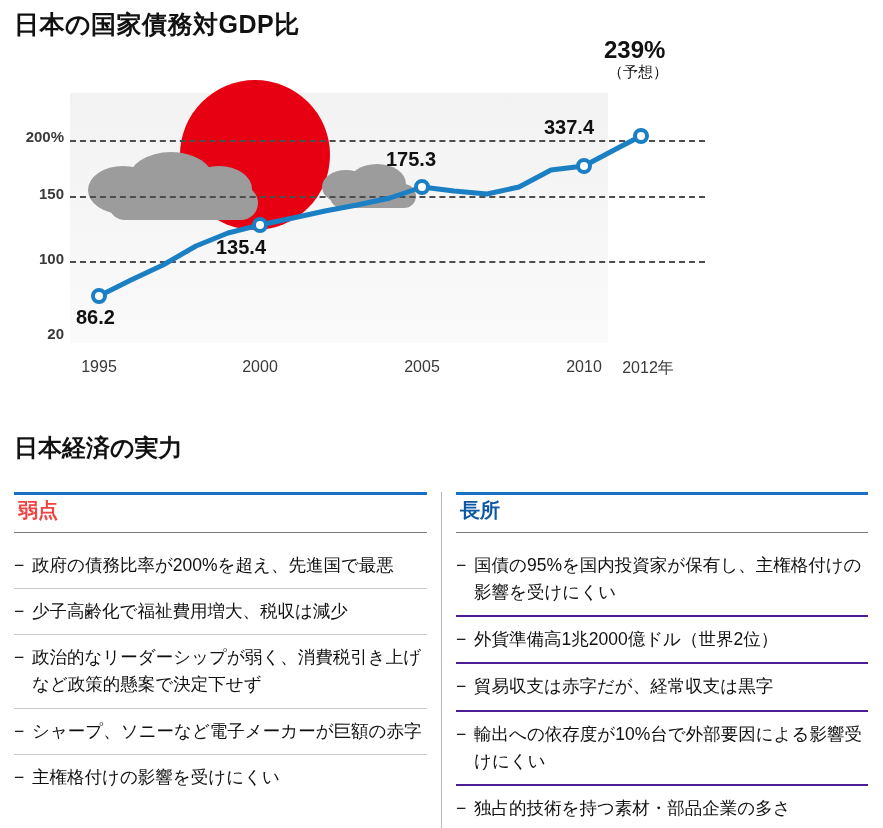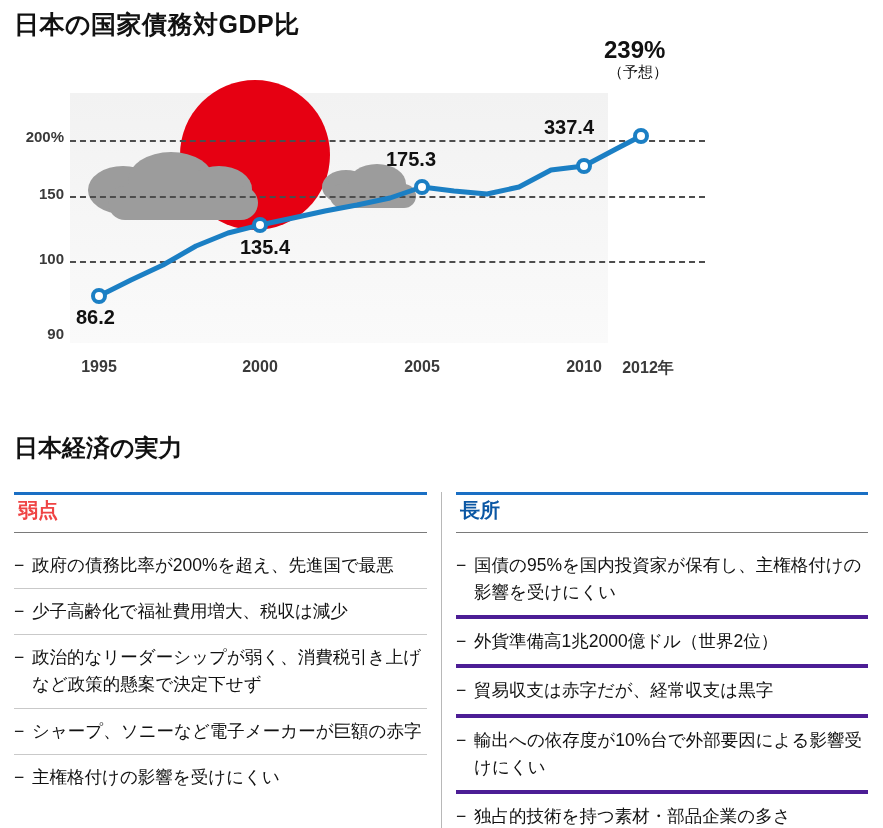--- a/index.html
+++ b/index.html
@@ -219,7 +219,7 @@
     </svg>
 
     <div class="pt-label" style="left:76px; top:258px;">86.2</div>
-    <div class="pt-label" style="left:240px; top:188px;">135.4</div>
+    <div class="pt-label" style="left:216px; top:188px;">135.4</div>
     <div class="pt-label" style="left:386px; top:100px;">175.3</div>
     <div class="pt-label" style="left:544px; top:68px;">337.4</div>
     <div class="pt-label big" style="left:604px; top:-12px;">239%</div>

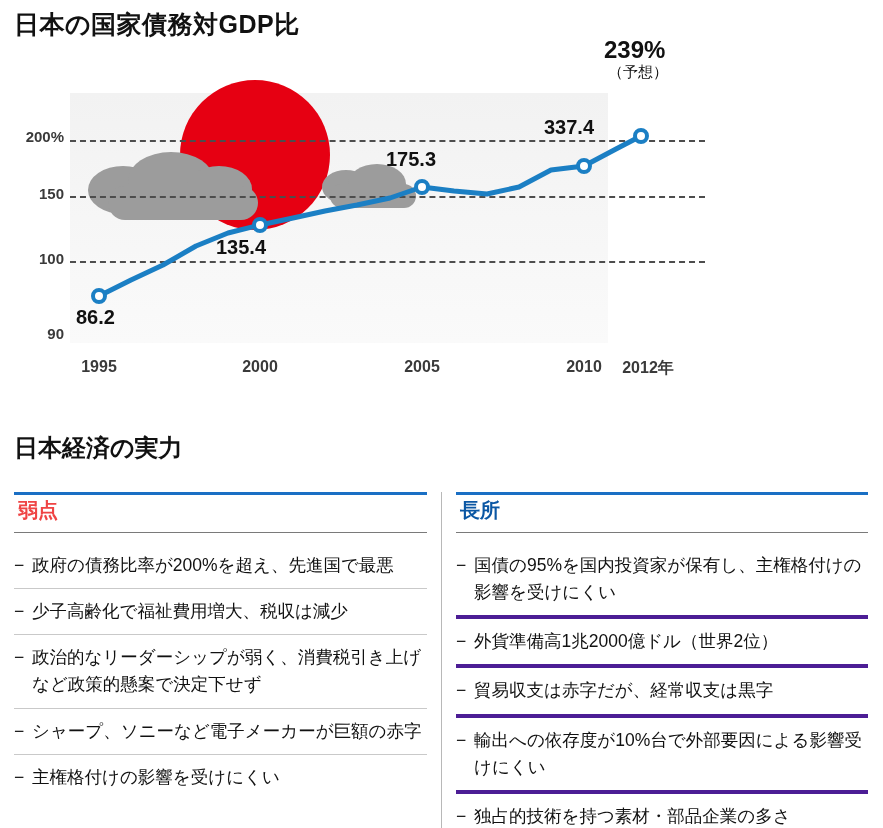--- a/index.html
+++ b/index.html
@@ -207,7 +207,7 @@
     <div class="ytick" style="top:80px;">200%</div>
     <div class="ytick" style="top:137px;">150</div>
     <div class="ytick" style="top:202px;">100</div>
-    <div class="ytick" style="top:277px;">90</div>
+    <div class="ytick" style="top:277px;">20</div>
 
     <svg class="svg-layer" viewBox="0 0 883 345">
       <polyline points="99,248 131,232 163,217 196,198 228,185 260,177 293,170 325,163 357,157 390,150 422,139 454,143 487,146 519,139 551,122 584,118 616,101 641,88" fill="none" stroke="#1b7fc4" stroke-width="5" stroke-linejoin="round" stroke-linecap="round"></polyline>

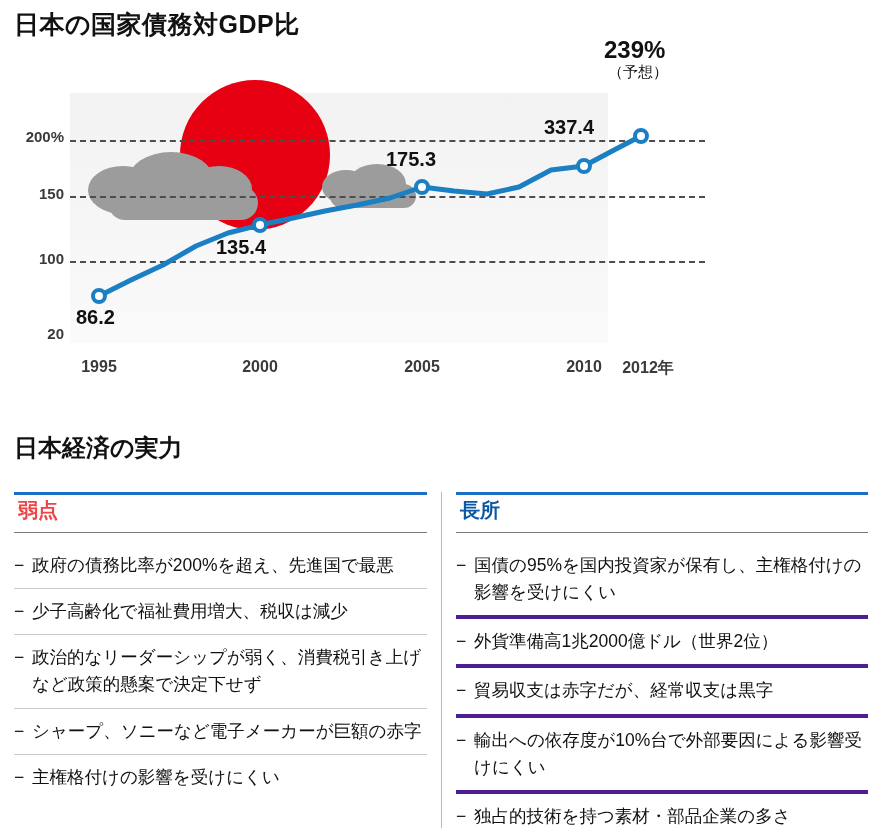--- a/index.html
+++ b/index.html
@@ -73,7 +73,7 @@
     position: absolute;
     font-size: 16px;
     color: #3a3a3a;
-    font-weight: bold;
+    font-weight: normal;
     text-align: center;
   }
   .flag-circle {

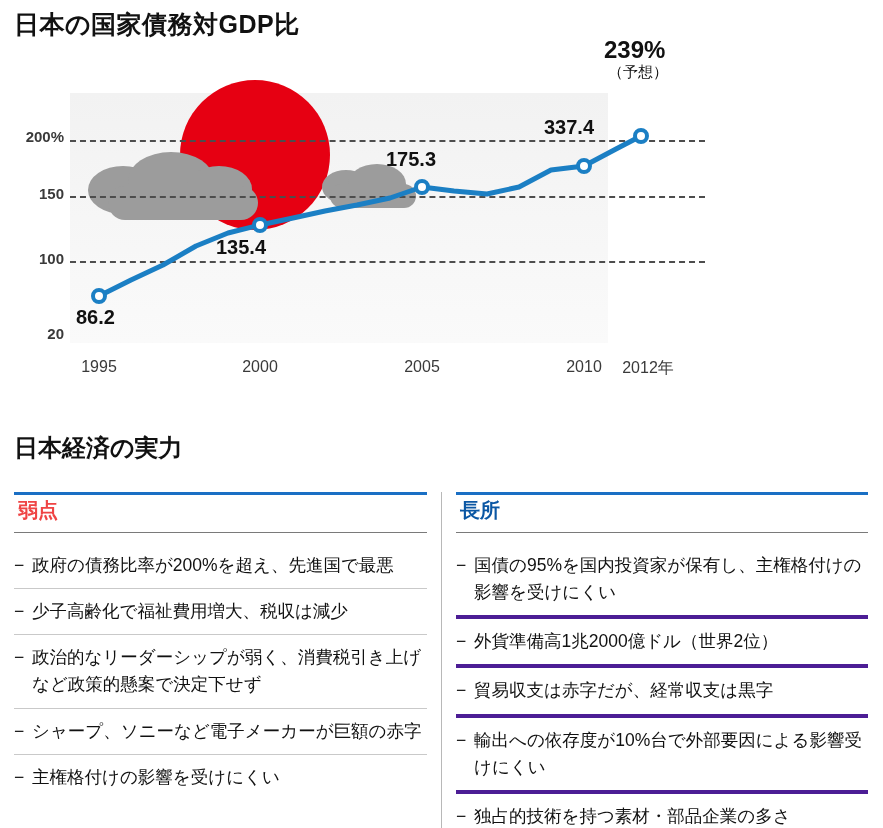--- a/index.html
+++ b/index.html
@@ -175,7 +175,7 @@
     color: #111111;
   }
   .col.right ul.bullets li {
-    border-bottom: 4px solid #4c1d95;
+    border-bottom: 2px solid #4c1d95;
   }
 </style>
 </head>

